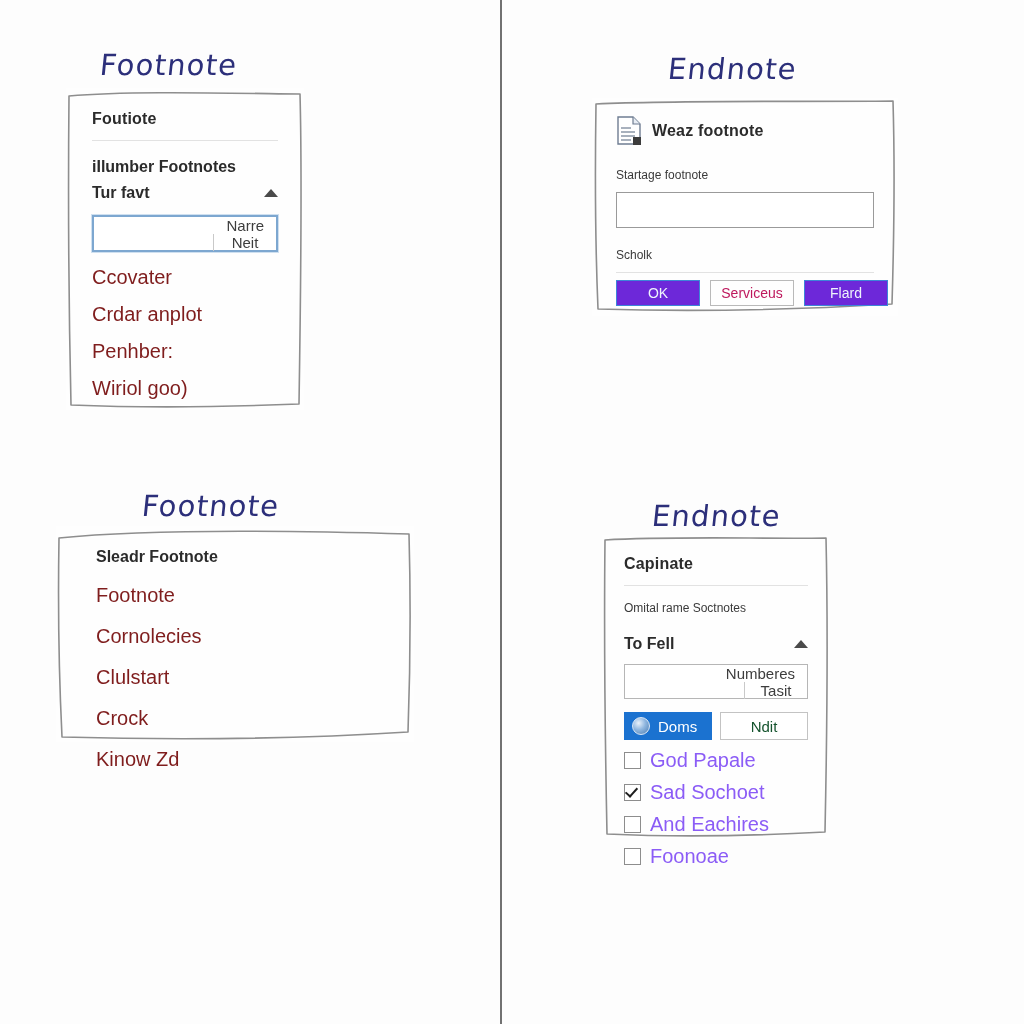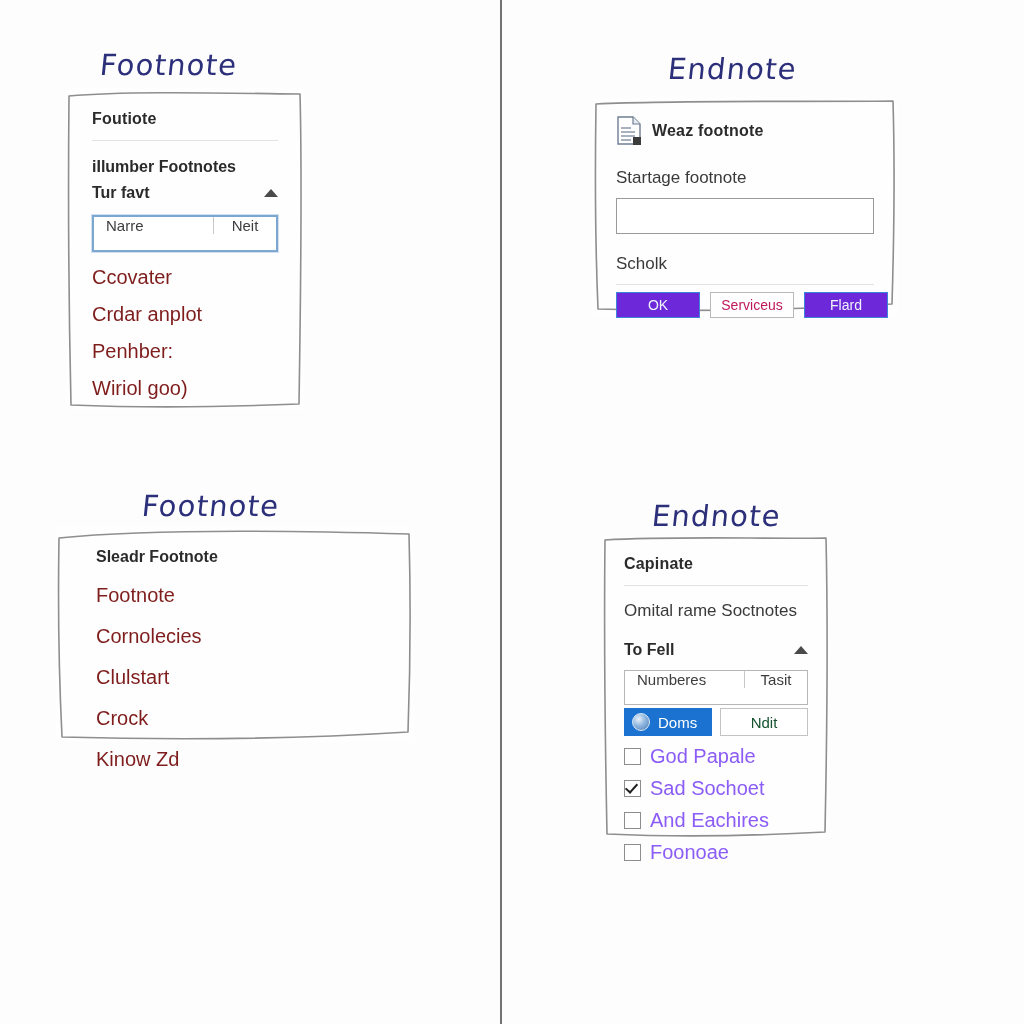--- a/index.html
+++ b/index.html
@@ -74,7 +74,7 @@
     margin: 12px 0 0 0;
   }
   .lbl {
-    font-size: 17px;
+    font-size: 12px;
     color: #3a3a3a;
   }
   .lbl-bold {

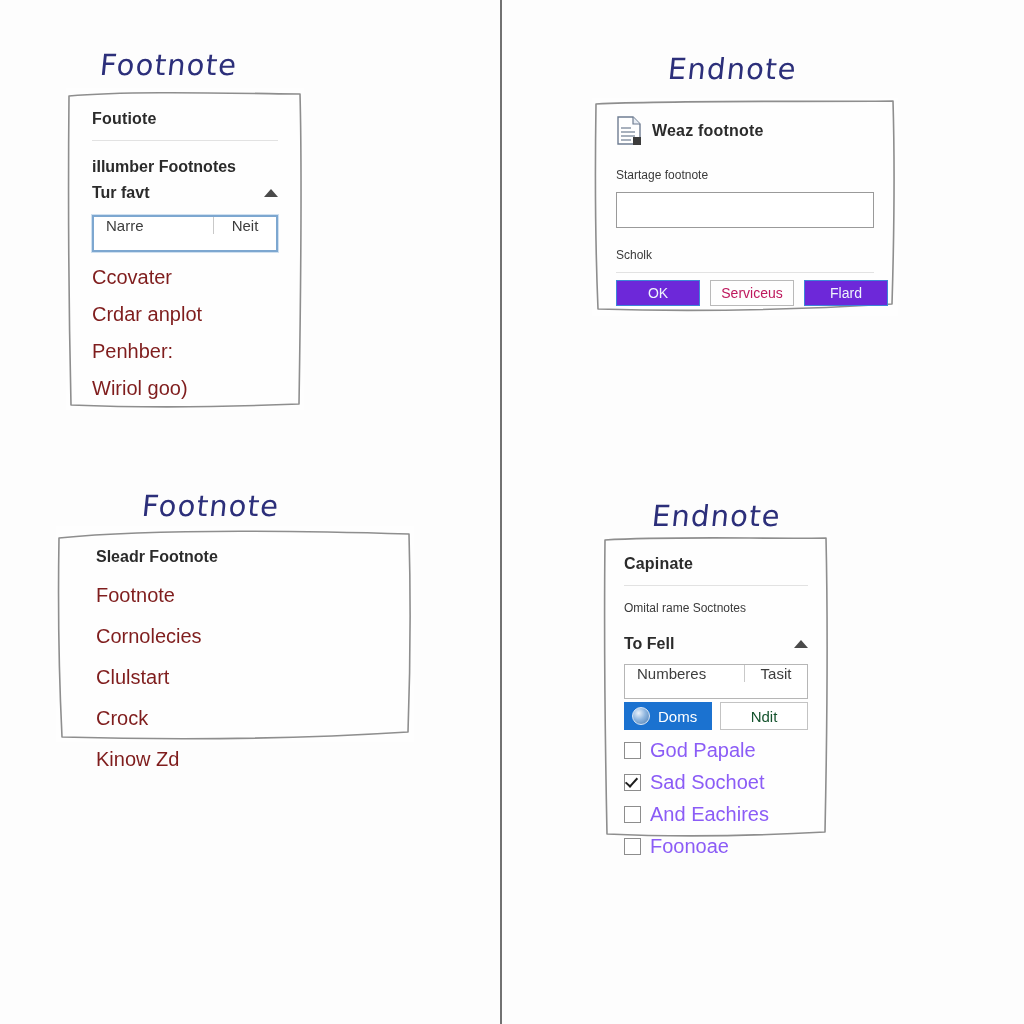--- a/index.html
+++ b/index.html
@@ -100,7 +100,8 @@
     border: 1px solid #b6b6b6;
     background: #fff;
     height: 33px;
-    align-items: flex-start;
+    align-items: flex-end;
+    flex-direction: column;
   }
   .combo.focused {
     border: 2px solid #7da7d0;

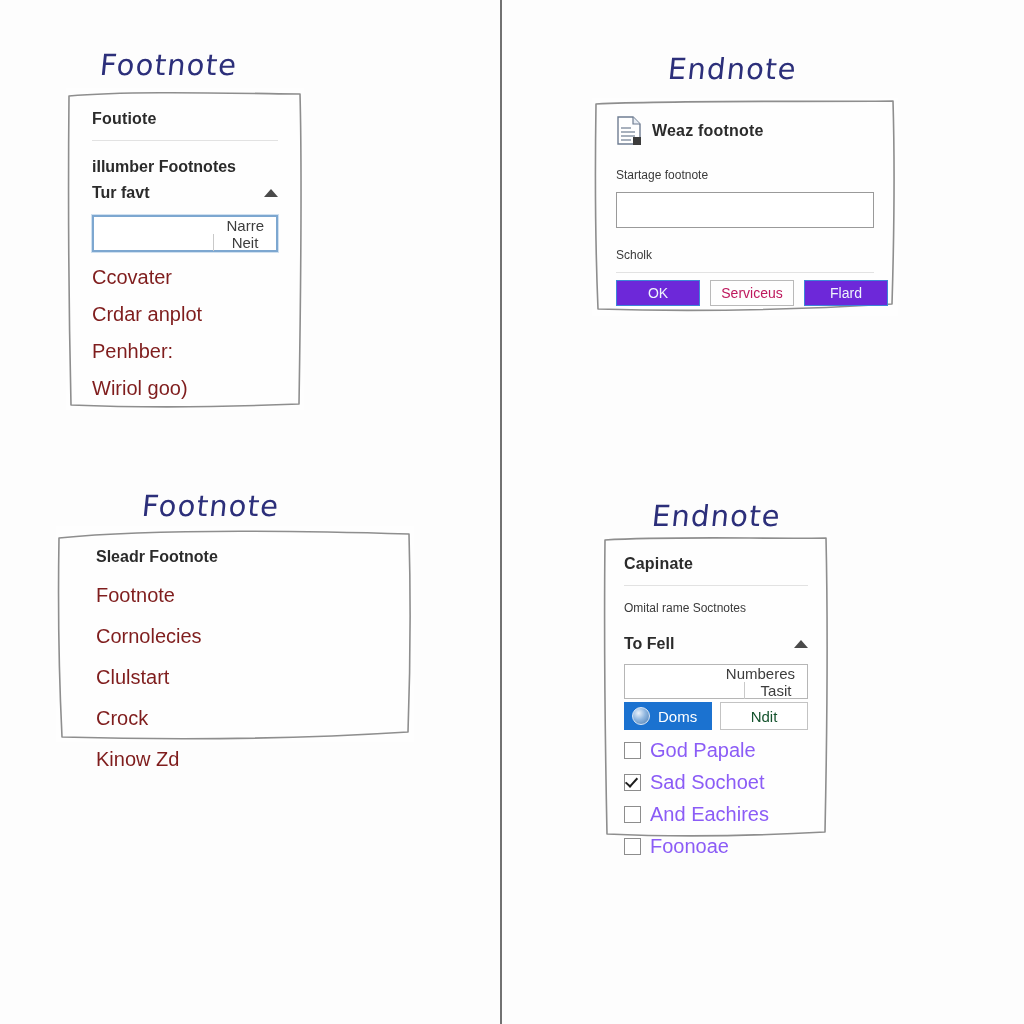--- a/index.html
+++ b/index.html
@@ -348,7 +348,7 @@
       <span class="c-main">Numberes</span>
       <span class="c-side">Tasit</span>
     </div>
-    <div class="sel-row" style="margin-top:3px;">
+    <div class="sel-row" style="margin-top:13px;">
       <span class="sel-main">
         <span class="globe"></span>
         <span>Doms</span>

